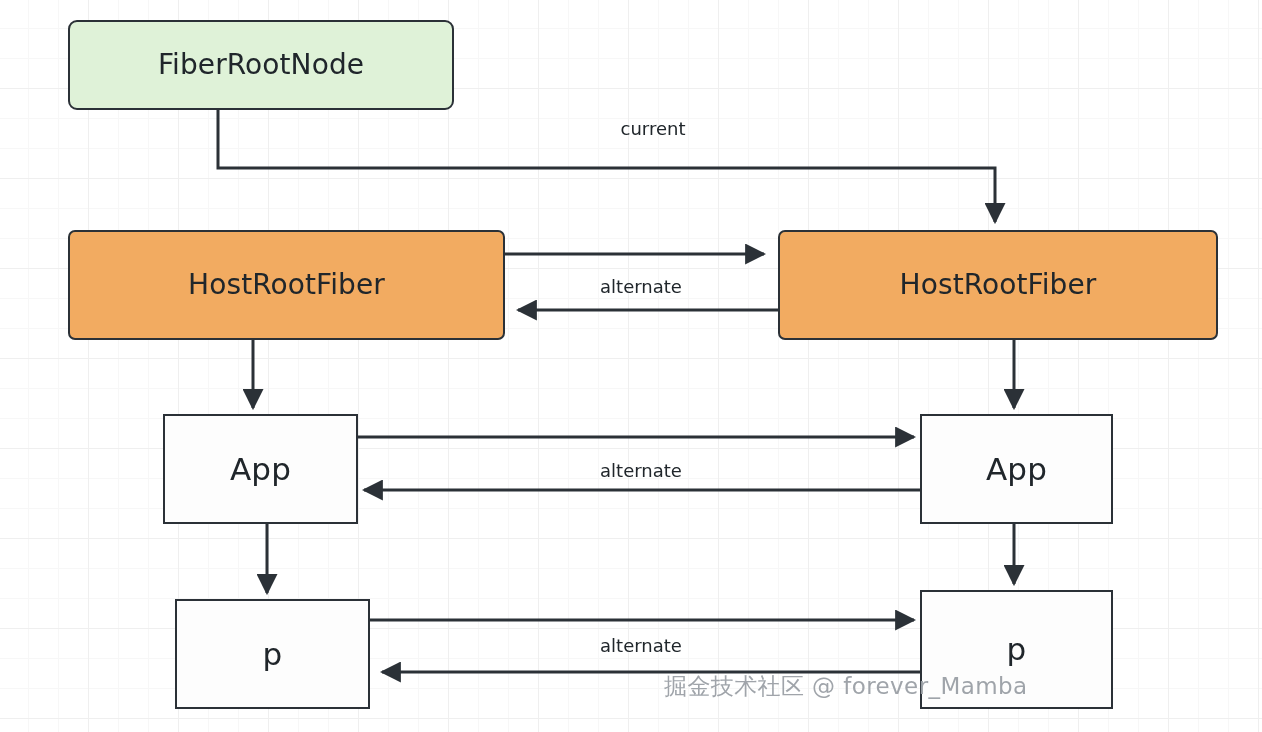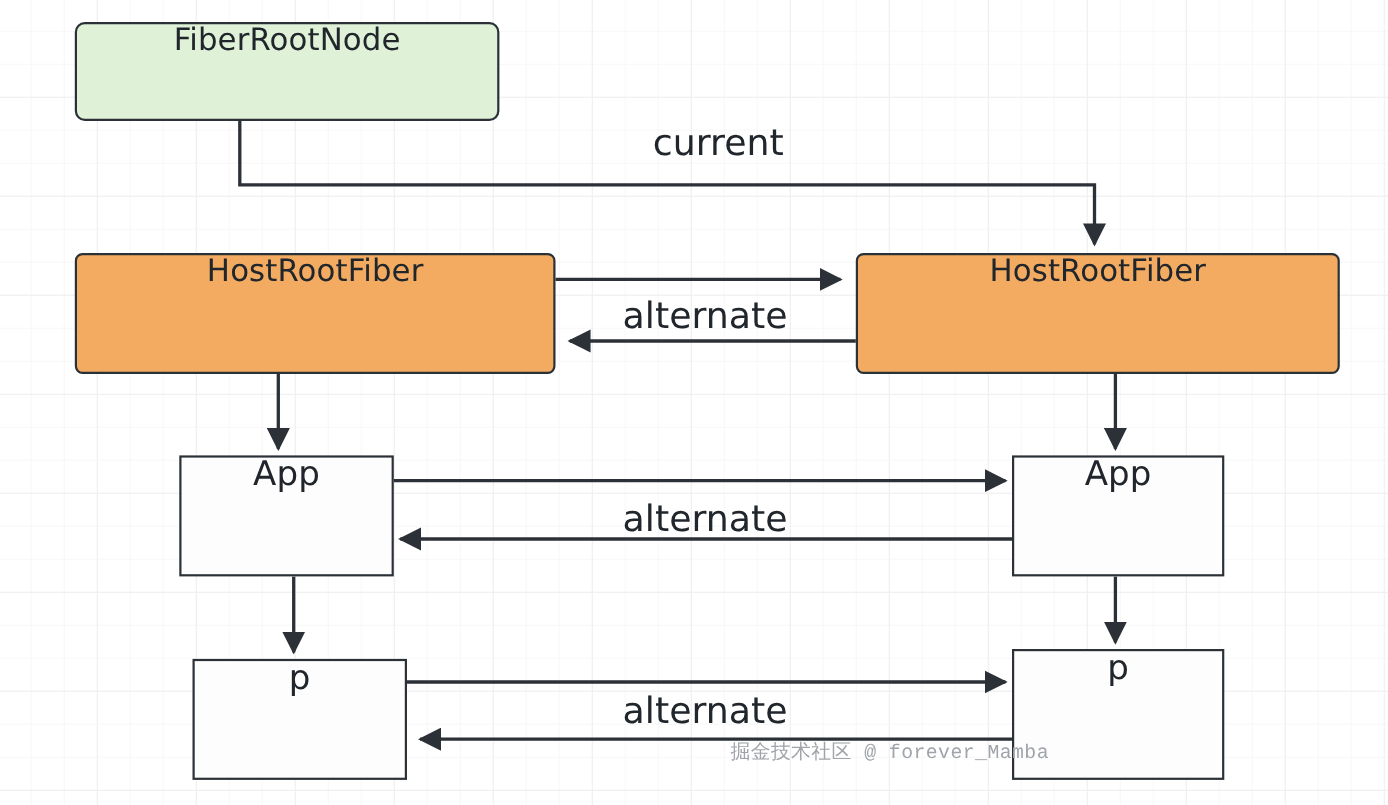--- a/index.html
+++ b/index.html
@@ -38,7 +38,7 @@
     position: absolute;
     box-sizing: border-box;
     display: flex;
-    align-items: flex-start;
+    align-items: center;
     justify-content: center;
     color: #20262b;
     z-index: 3;

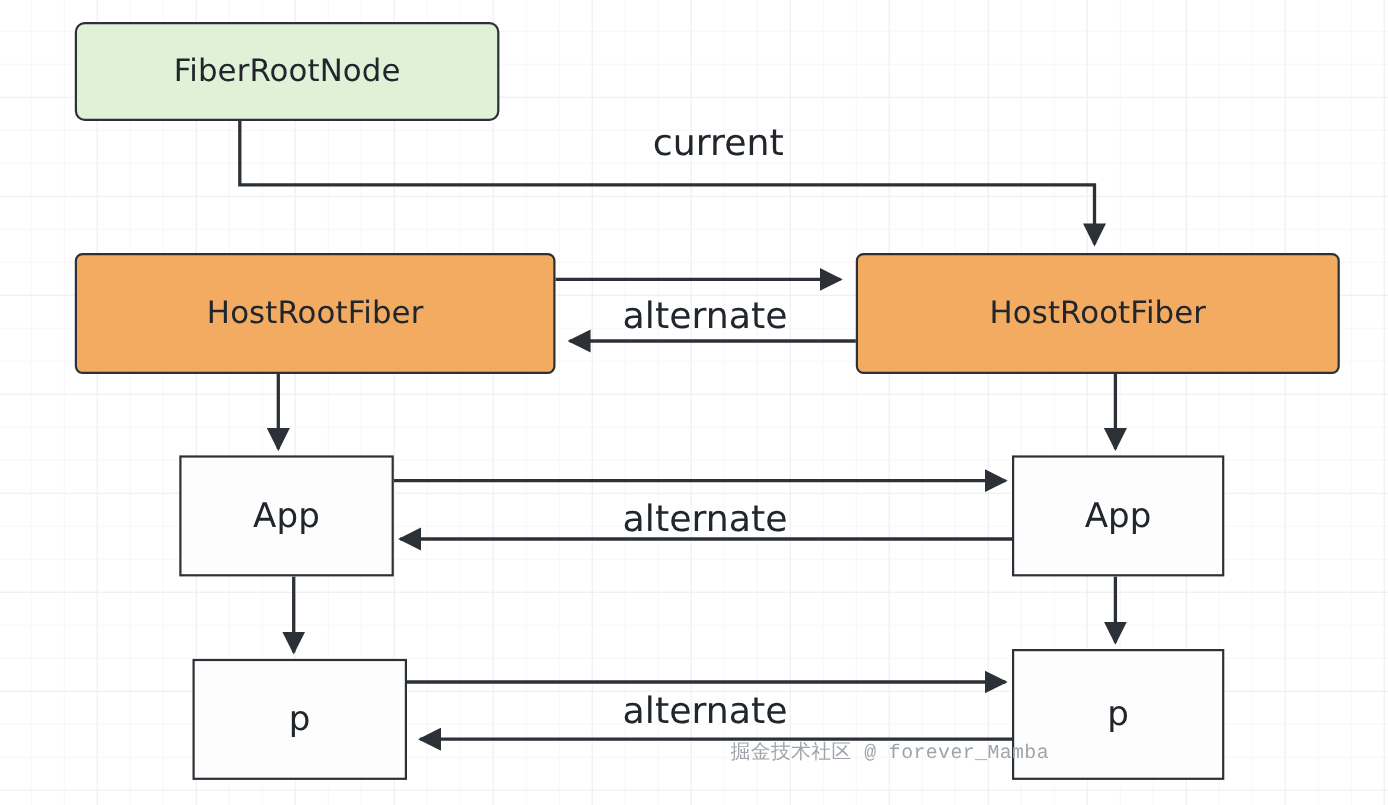--- a/index.html
+++ b/index.html
@@ -71,7 +71,7 @@
   .edge-label {
     position: absolute;
     color: #20262b;
-    font-size: 33px;
+    font-size: 18px;
     font-weight: 400;
     white-space: nowrap;
     transform: translate(-50%, -50%);

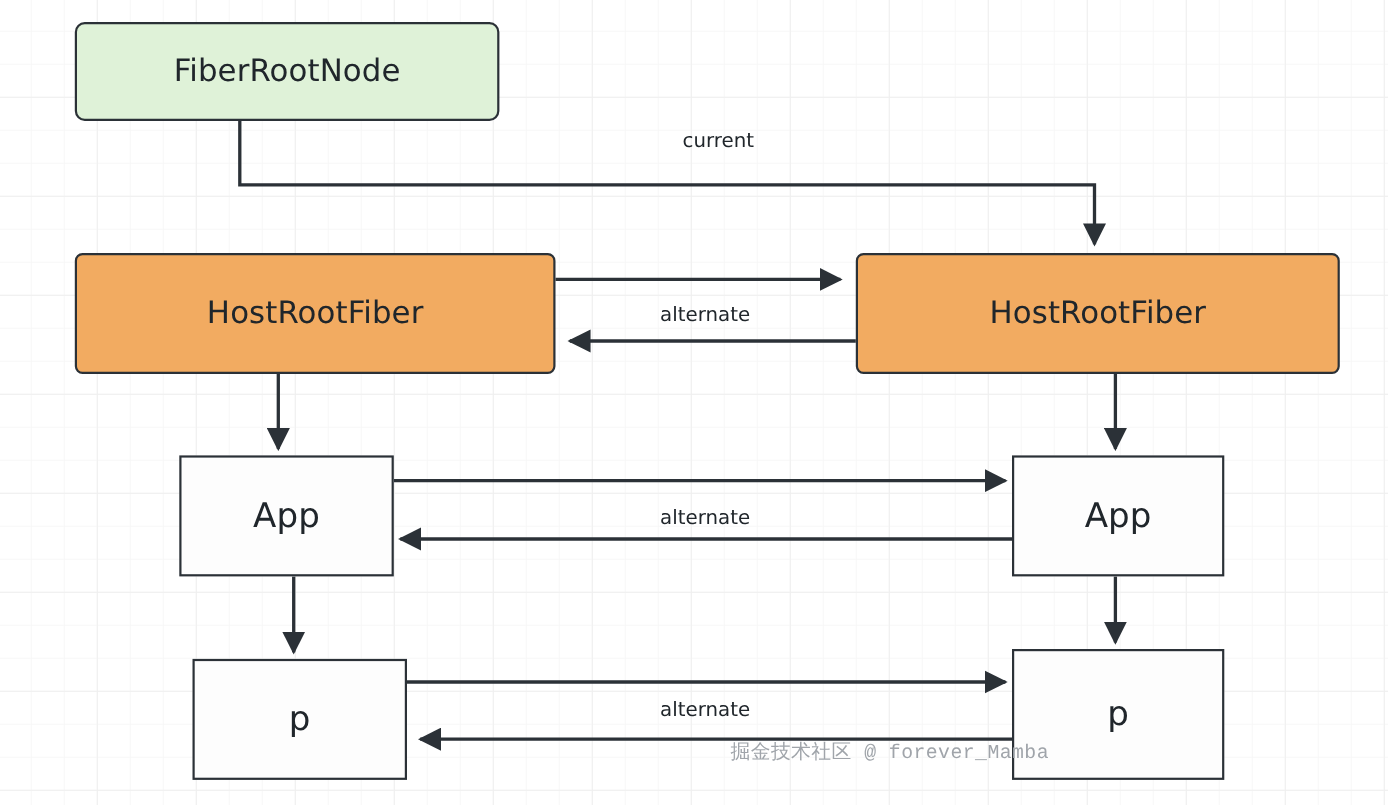--- a/index.html
+++ b/index.html
@@ -81,12 +81,11 @@
   .watermark {
     position: absolute;
     color: #9ba0a6;
-    font-size: 18px;
+    font-size: 23px;
     white-space: nowrap;
     z-index: 5;
     opacity: 0.95;
     letter-spacing: 0.4px;
-    font-family: Liberation Mono, monospace;
   }
 </style>
 </head>

